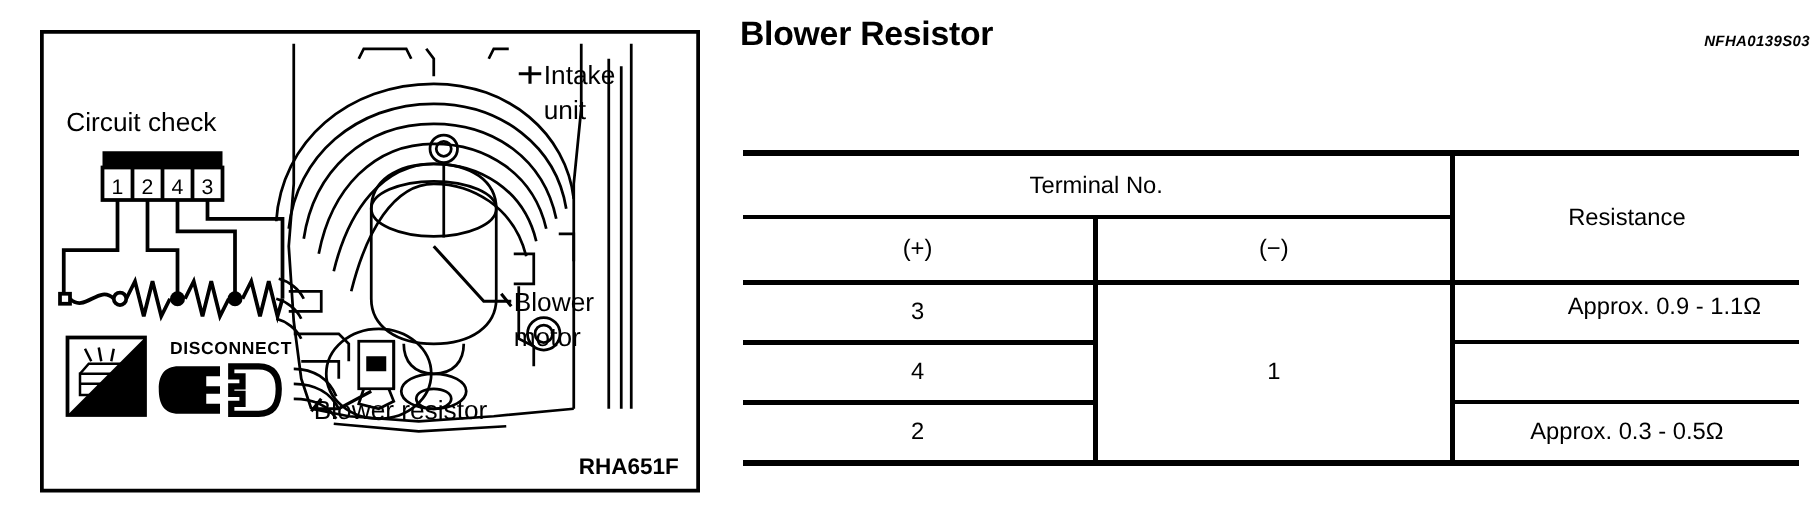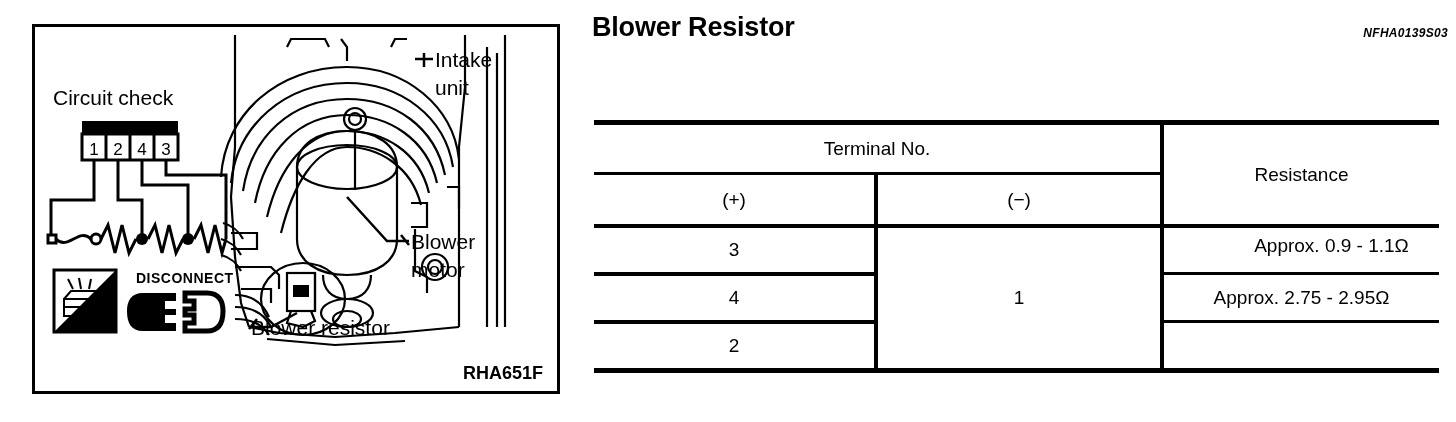--- a/index.html
+++ b/index.html
@@ -301,7 +301,6 @@
     <div class="cell cell-resistance" style="left:600px; top:108px; width:275px; height:36px;">Approx. 0.9 - 1.1Ω</div>
 
     <div class="cell" style="left:0; top:156px; width:280px; height:44px;">4</div>
-    <div class="cell cell-resistance" style="left:570px; top:155px; width:275px; height:45px;">Approx. 2.75 - 2.95Ω</div>
 
     <div class="cell" style="left:0; top:204px; width:280px; height:44px;">2</div>
 

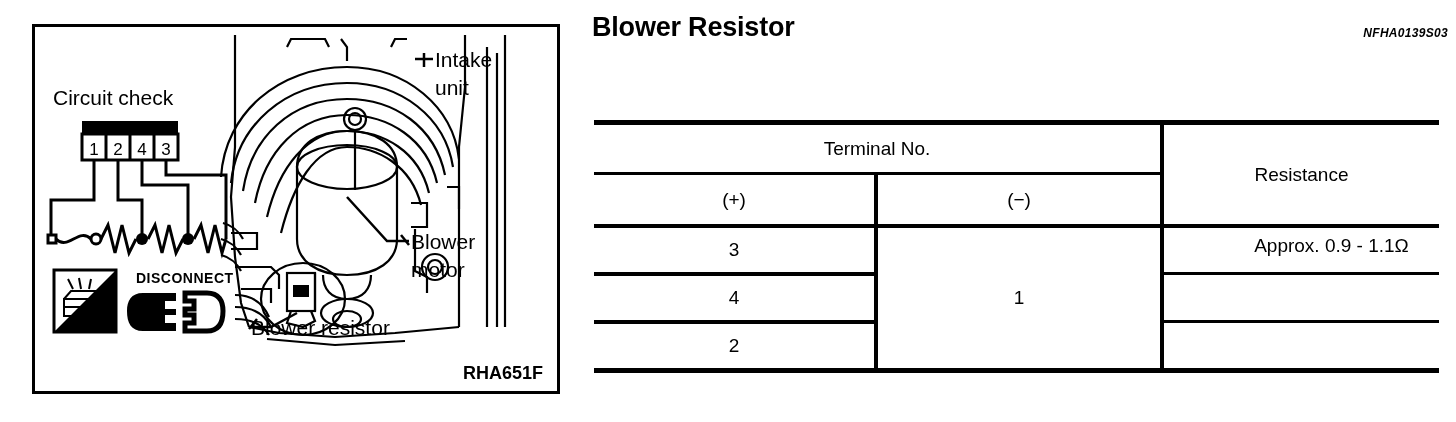--- a/index.html
+++ b/index.html
@@ -303,6 +303,7 @@
     <div class="cell" style="left:0; top:156px; width:280px; height:44px;">4</div>
 
     <div class="cell" style="left:0; top:204px; width:280px; height:44px;">2</div>
+    <div class="cell cell-resistance" style="left:570px; top:203px; width:275px; height:45px;">Approx. 0.3 - 0.5Ω</div>
 
   </div>
 </div>

